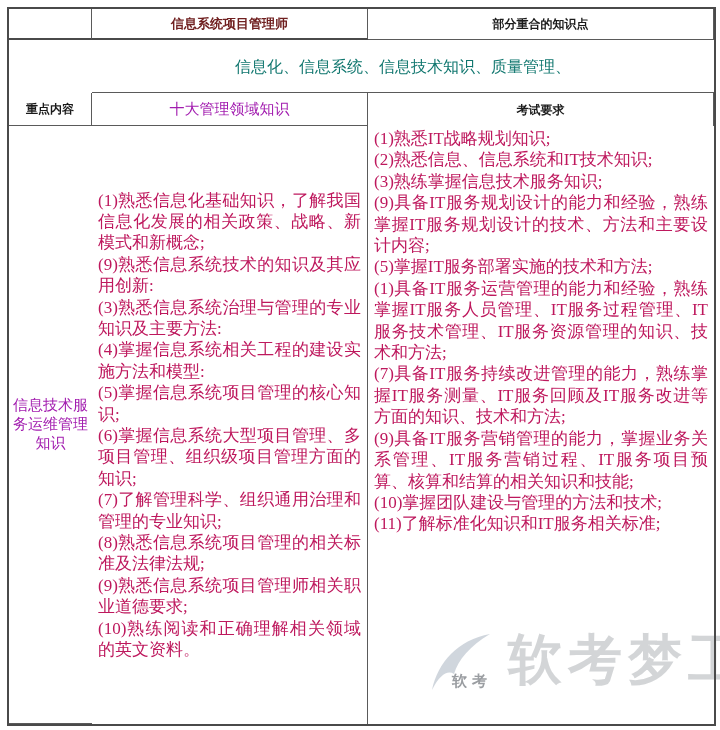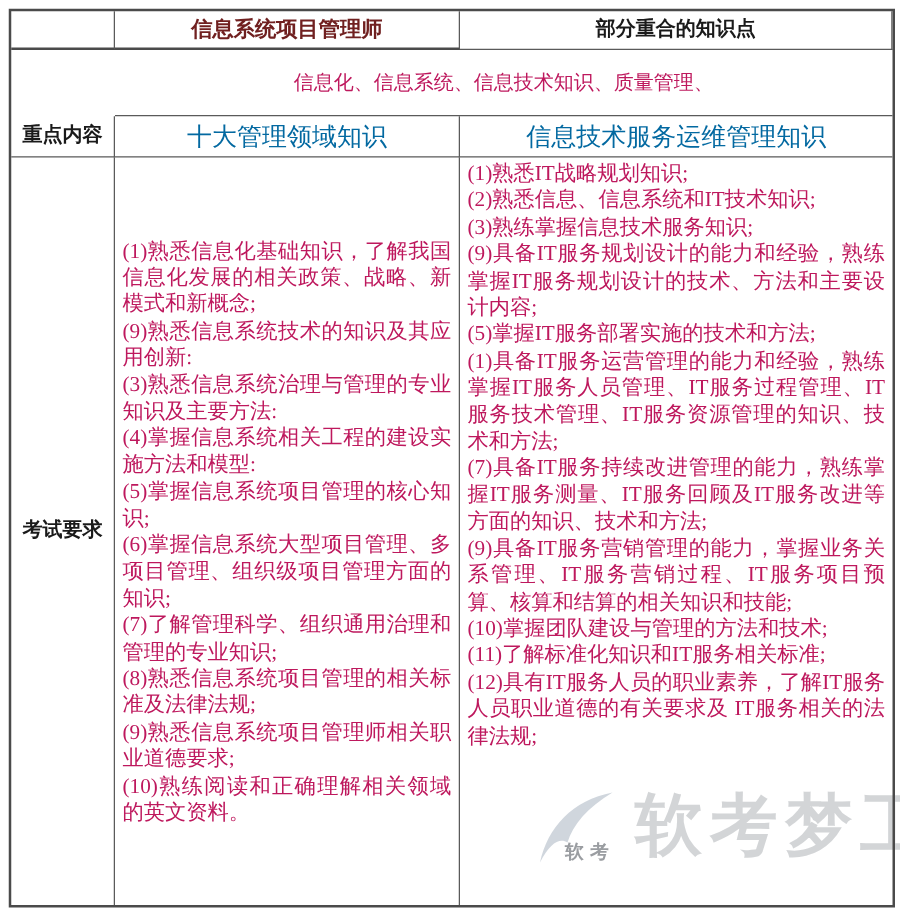--- a/index.html
+++ b/index.html
@@ -76,7 +76,7 @@
     text-align: center;
   }
   .hdr-title {
-    font-size: 17px;
+    font-size: 13px;
     font-weight: bold;
     color: #702020;
     font-family: "Liberation Sans", "DejaVu Sans", sans-serif;

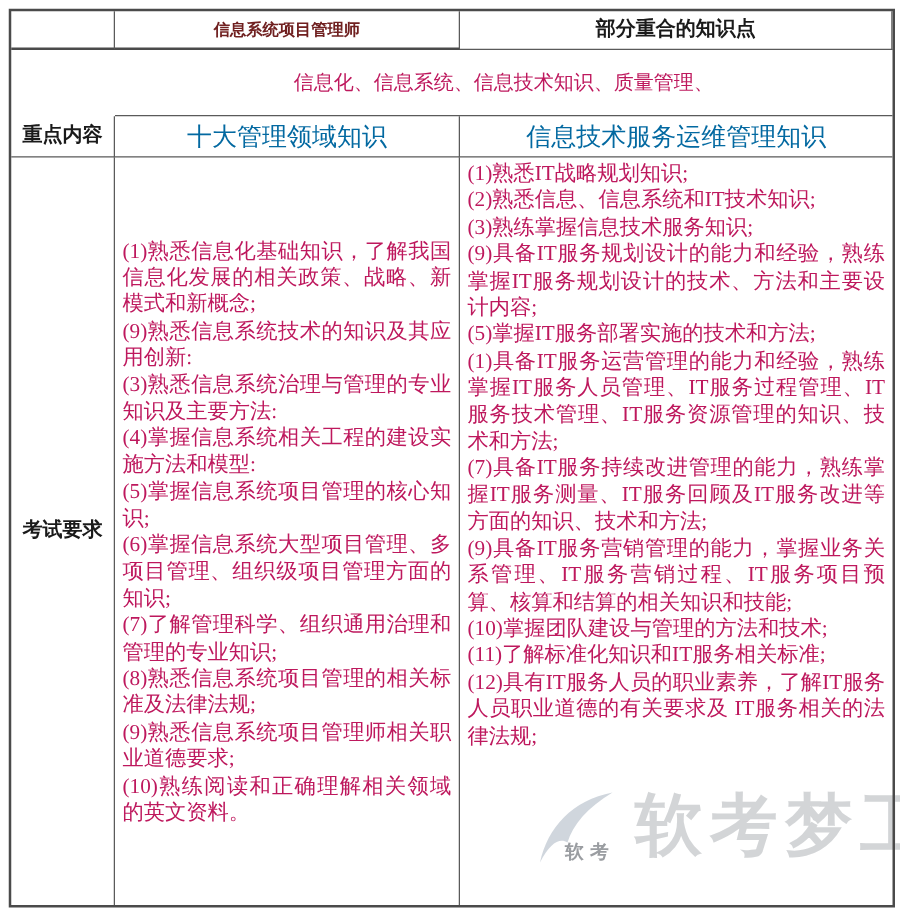--- a/index.html
+++ b/index.html
@@ -82,7 +82,7 @@
     font-family: "Liberation Sans", "DejaVu Sans", sans-serif;
   }
   .row-label {
-    font-size: 16px;
+    font-size: 12px;
     font-weight: bold;
     color: #1a1a1a;
     line-height: 22px;

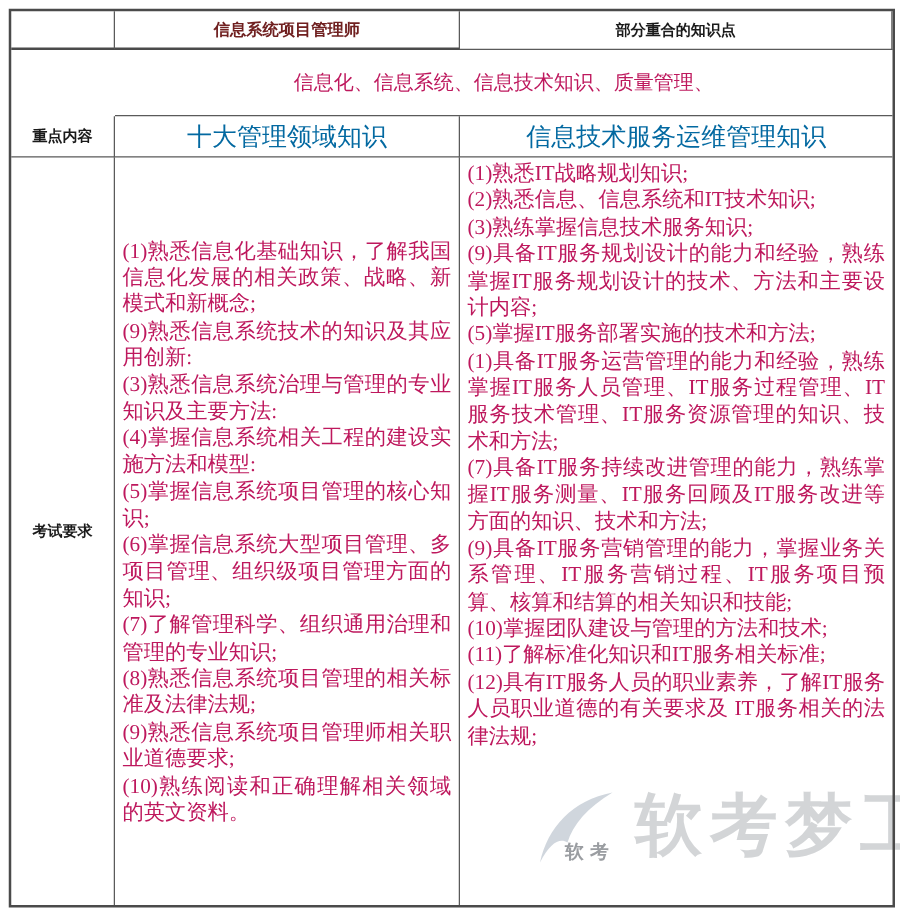--- a/index.html
+++ b/index.html
@@ -95,7 +95,7 @@
   .overlap-line {
     display: block;
     font-size: 16px;
-    color: #be185d;
+    color: #0f766e;
     line-height: 25px;
   }
   .focus-text {

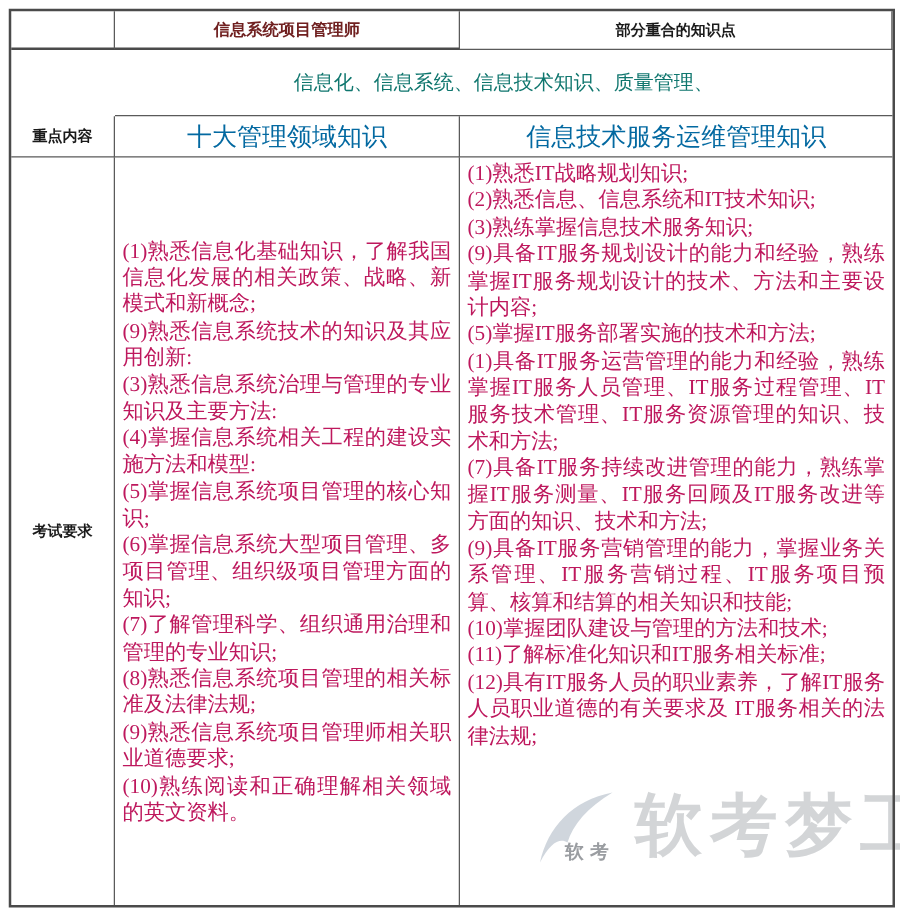--- a/index.html
+++ b/index.html
@@ -99,8 +99,8 @@
     line-height: 25px;
   }
   .focus-text {
-    font-size: 20px;
-    color: #0369a1;
+    font-size: 15px;
+    color: #a21caf;
   }
   .exam-col {
     font-size: 17px;

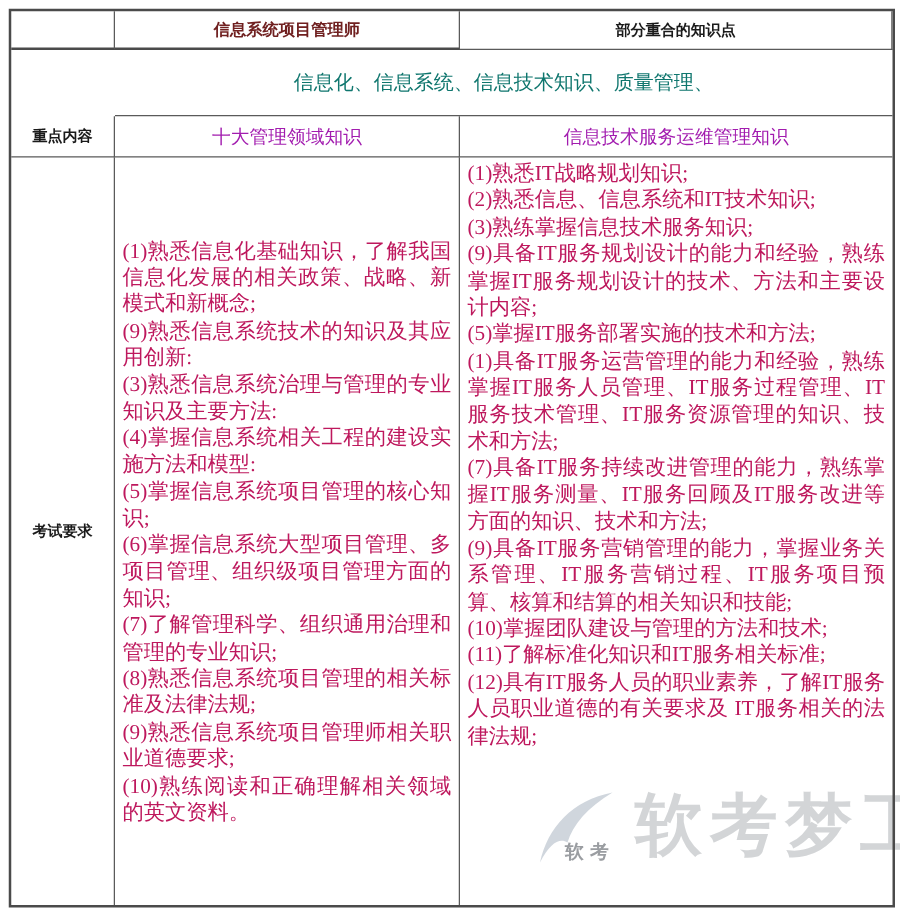--- a/index.html
+++ b/index.html
@@ -149,12 +149,12 @@
     <div class="cell center-cell">
       <span class="focus-text">十大管理领域知识</span>
     </div>
+    <div class="cell center-cell last-row">
+      <span class="row-label">考试要求</span>
+    </div>
+
     <div class="cell center-cell last-col">
       <span class="focus-text">信息技术服务运维管理知识</span>
-    </div>
-
-    <div class="cell center-cell last-row">
-      <span class="row-label">考试要求</span>
     </div>
     <div class="cell last-row exam-col v-center">
       <p class="exam-item">(1)熟悉信息化基础知识，了解我国信息化发展的相关政策、战略、新模式和新概念;</p>

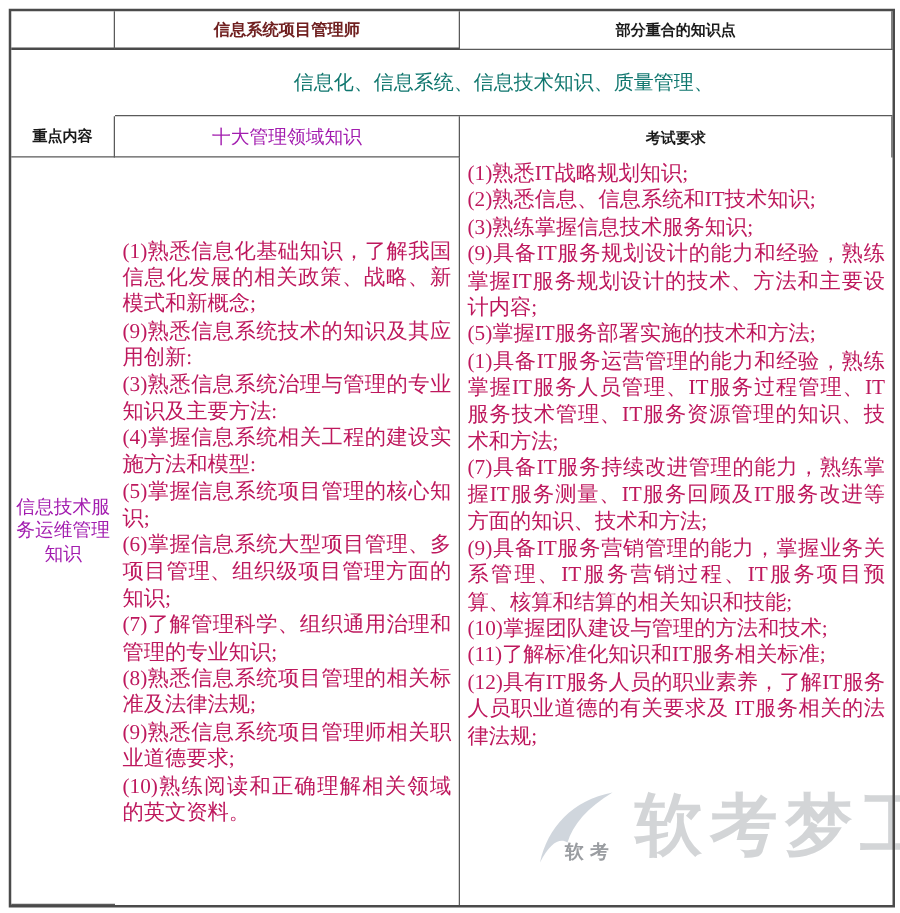--- a/index.html
+++ b/index.html
@@ -179,7 +179,6 @@
       <p class="exam-item">(9)具备IT服务营销管理的能力，掌握业务关系管理、IT服务营销过程、IT服务项目预算、核算和结算的相关知识和技能;</p>
       <p class="exam-item">(10)掌握团队建设与管理的方法和技术;</p>
       <p class="exam-item">(11)了解标准化知识和IT服务相关标准;</p>
-      <p class="exam-item">(12)具有IT服务人员的职业素养，了解IT服务人员职业道德的有关要求及 IT服务相关的法律法规;</p>
     </div>
 
   </div>

